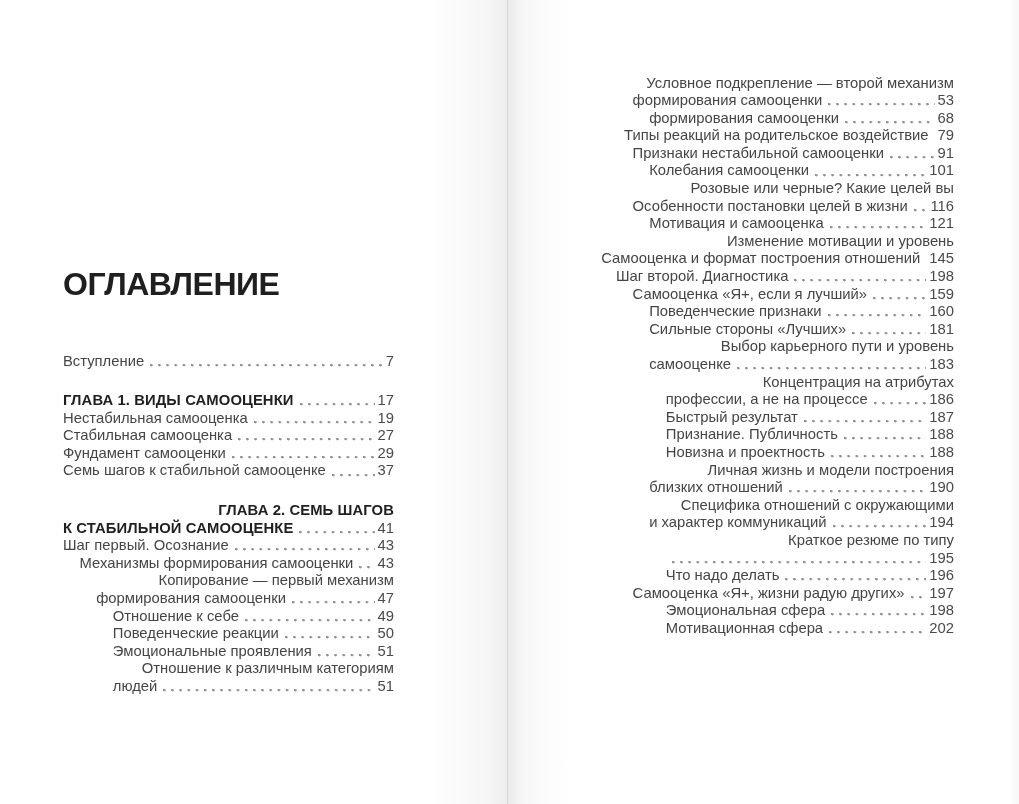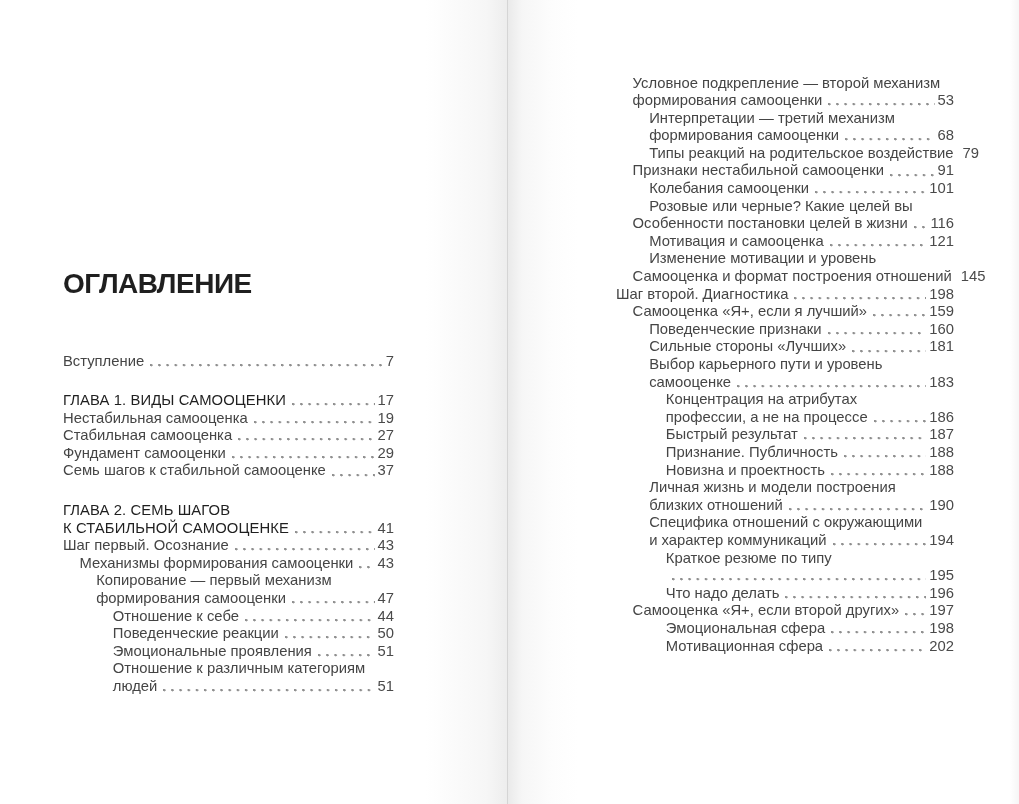--- a/index.html
+++ b/index.html
@@ -37,7 +37,7 @@
   }
   .toc-left-list{left:63px; top:352.5px; width:331px;}
   .toc-right-list{left:108px; top:74.5px; width:338px;}
-  .line{display:flex; align-items:baseline; white-space:nowrap;}
+  .line{display:flex; align-items:baseline; white-space:nowrap;justify-content:flex-end;}
   .line.gap{margin-top:22px;}
   .line.bold .txt{font-weight:normal; color:var(--bold); letter-spacing:0.1px;}
   .ind0{padding-left:0;}

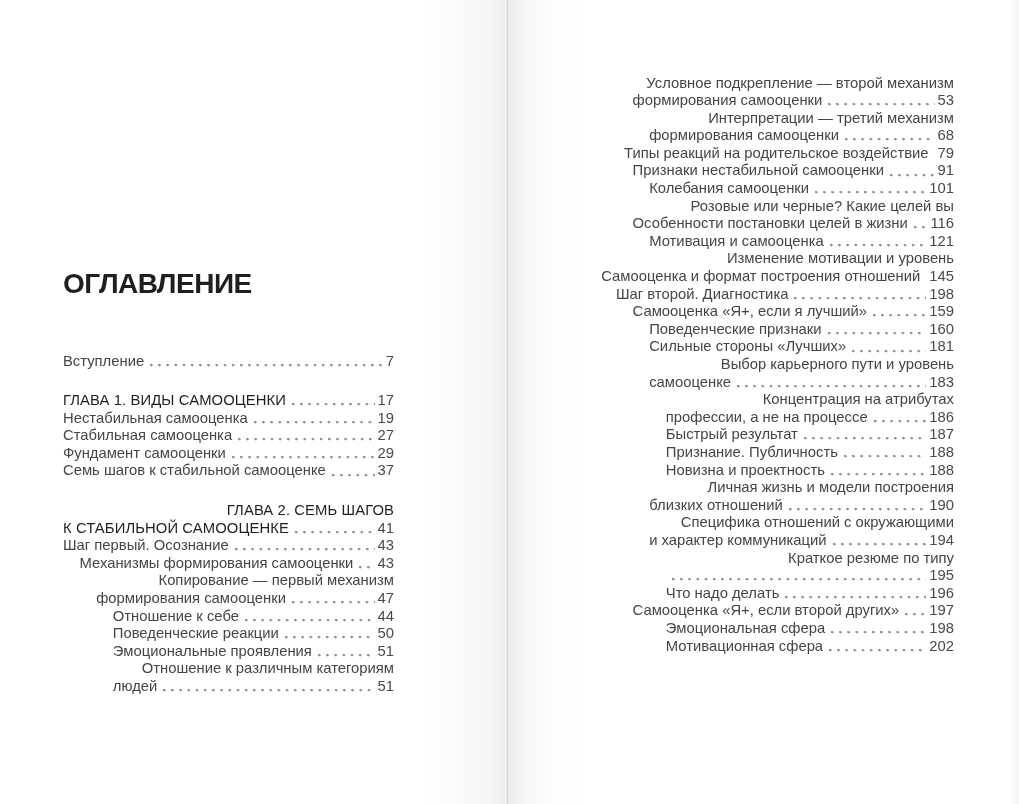--- a/index.html
+++ b/index.html
@@ -152,9 +152,6 @@
           <span class="num">53</span>
         </div>
         <div class="line ind2">
-          <span class="txt">Интерпретации — третий механизм</span>
-        </div>
-        <div class="line ind2">
           <span class="txt">формирования самооценки</span>
           <span class="leader"></span>
           <span class="num">68</span>

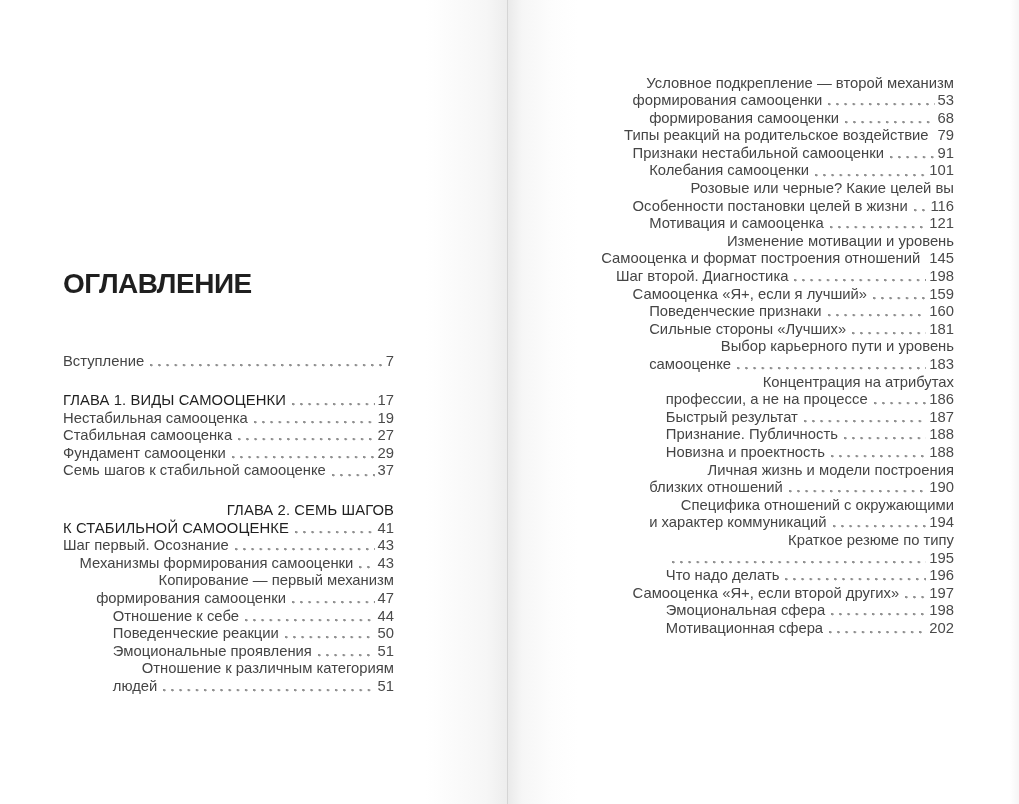--- a/index.html
+++ b/index.html
@@ -29,7 +29,7 @@
   }
   .toc-title{
     position:absolute; left:63px; top:268px; margin:0;
-    font-size:28px; font-weight:bold; letter-spacing:-0.5px;
+    font-size:32px; font-weight:bold; letter-spacing:-0.5px;
     color:var(--bold); line-height:32px; white-space:nowrap;
   }
   .toc{

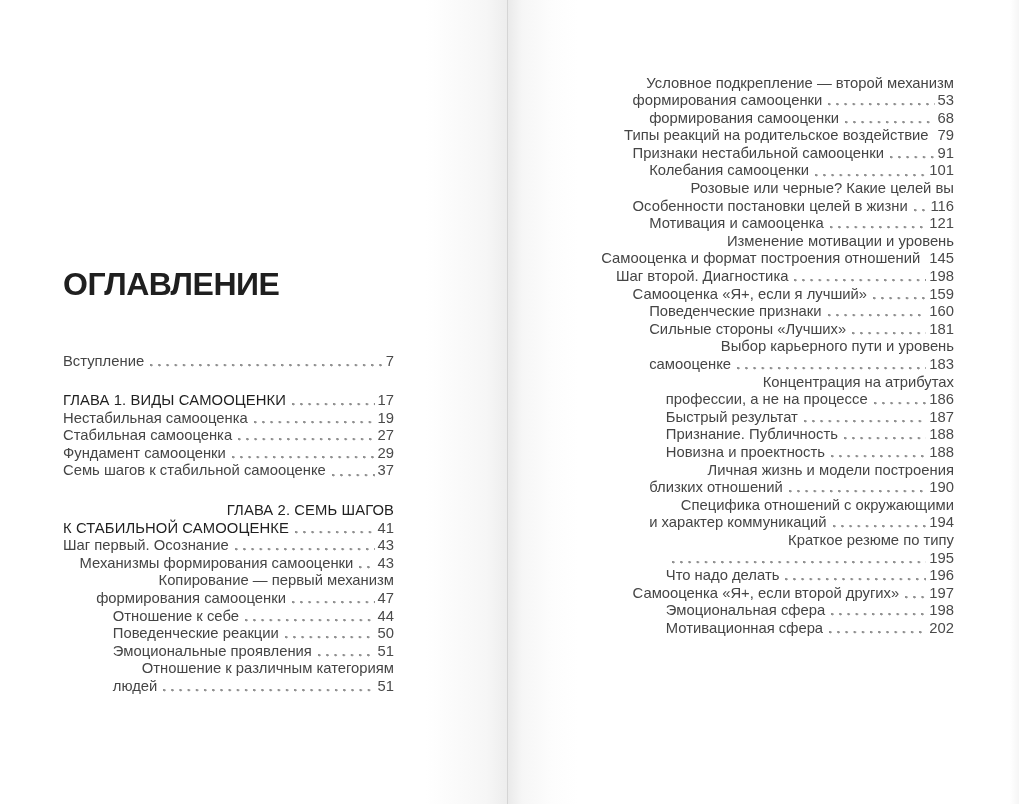--- a/index.html
+++ b/index.html
@@ -39,7 +39,7 @@
   .toc-right-list{left:108px; top:74.5px; width:338px;}
   .line{display:flex; align-items:baseline; white-space:nowrap;justify-content:flex-end;}
   .line.gap{margin-top:22px;}
-  .line.bold .txt{font-weight:normal; color:var(--bold); letter-spacing:0.1px;}
+  .line.bold .txt{font-weight:bold; color:var(--bold); letter-spacing:0.1px;}
   .ind0{padding-left:0;}
   .ind1{padding-left:16.6px;}
   .ind2{padding-left:33.2px;}

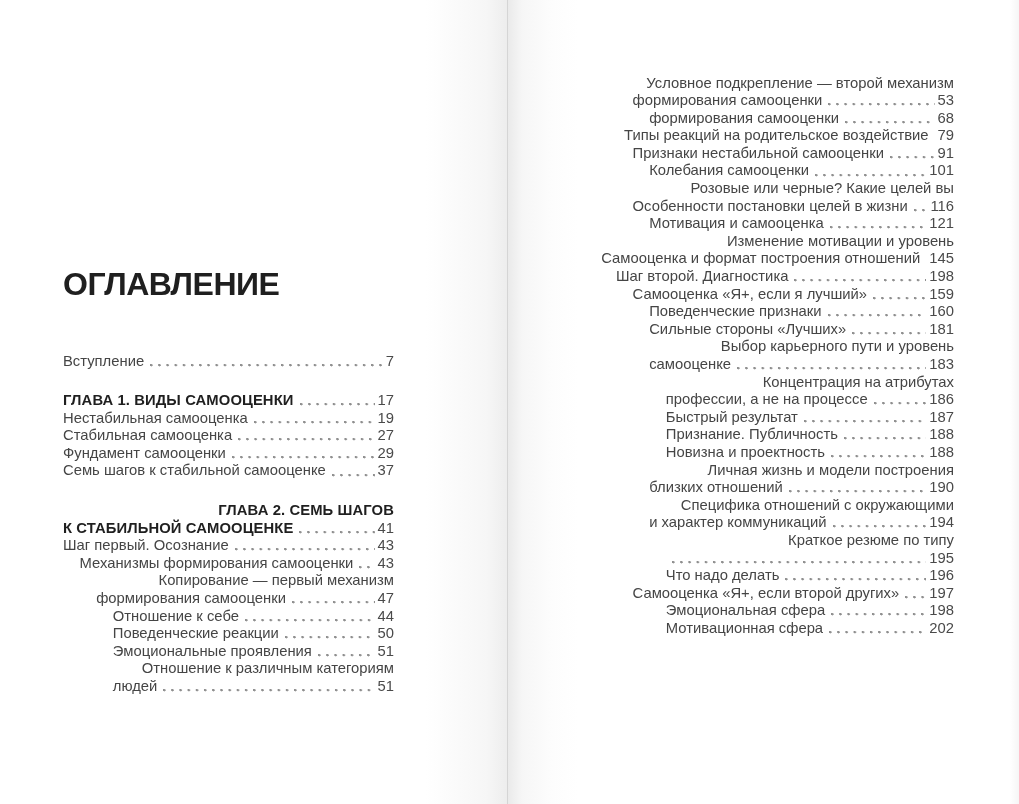--- a/index.html
+++ b/index.html
@@ -272,7 +272,7 @@
           <span class="num">196</span>
         </div>
         <div class="line ind1">
-          <span class="txt">Самооценка «Я+, если второй других»</span>
+          <span class="txt">Самооценка «Я+, жизни радую других»</span>
           <span class="leader"></span>
           <span class="num">197</span>
         </div>

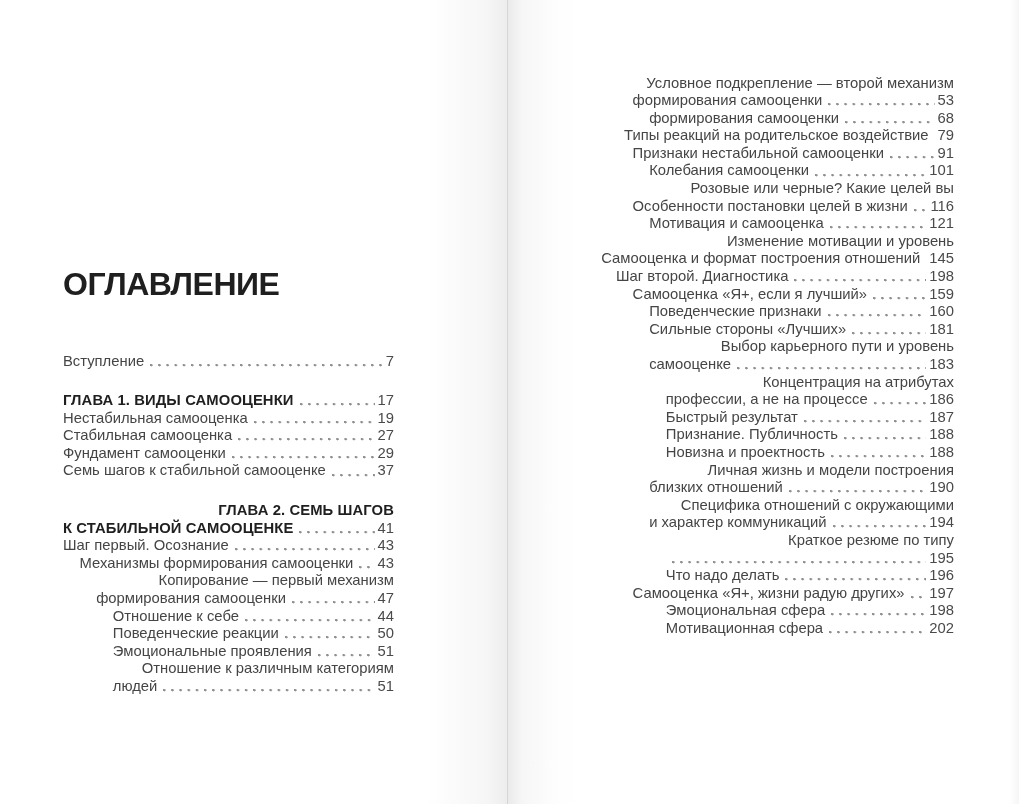--- a/index.html
+++ b/index.html
@@ -119,7 +119,7 @@
         <div class="line ind3">
           <span class="txt">Отношение к себе</span>
           <span class="leader"></span>
-          <span class="num">44</span>
+          <span class="num">49</span>
         </div>
         <div class="line ind3">
           <span class="txt">Поведенческие реакции</span>

